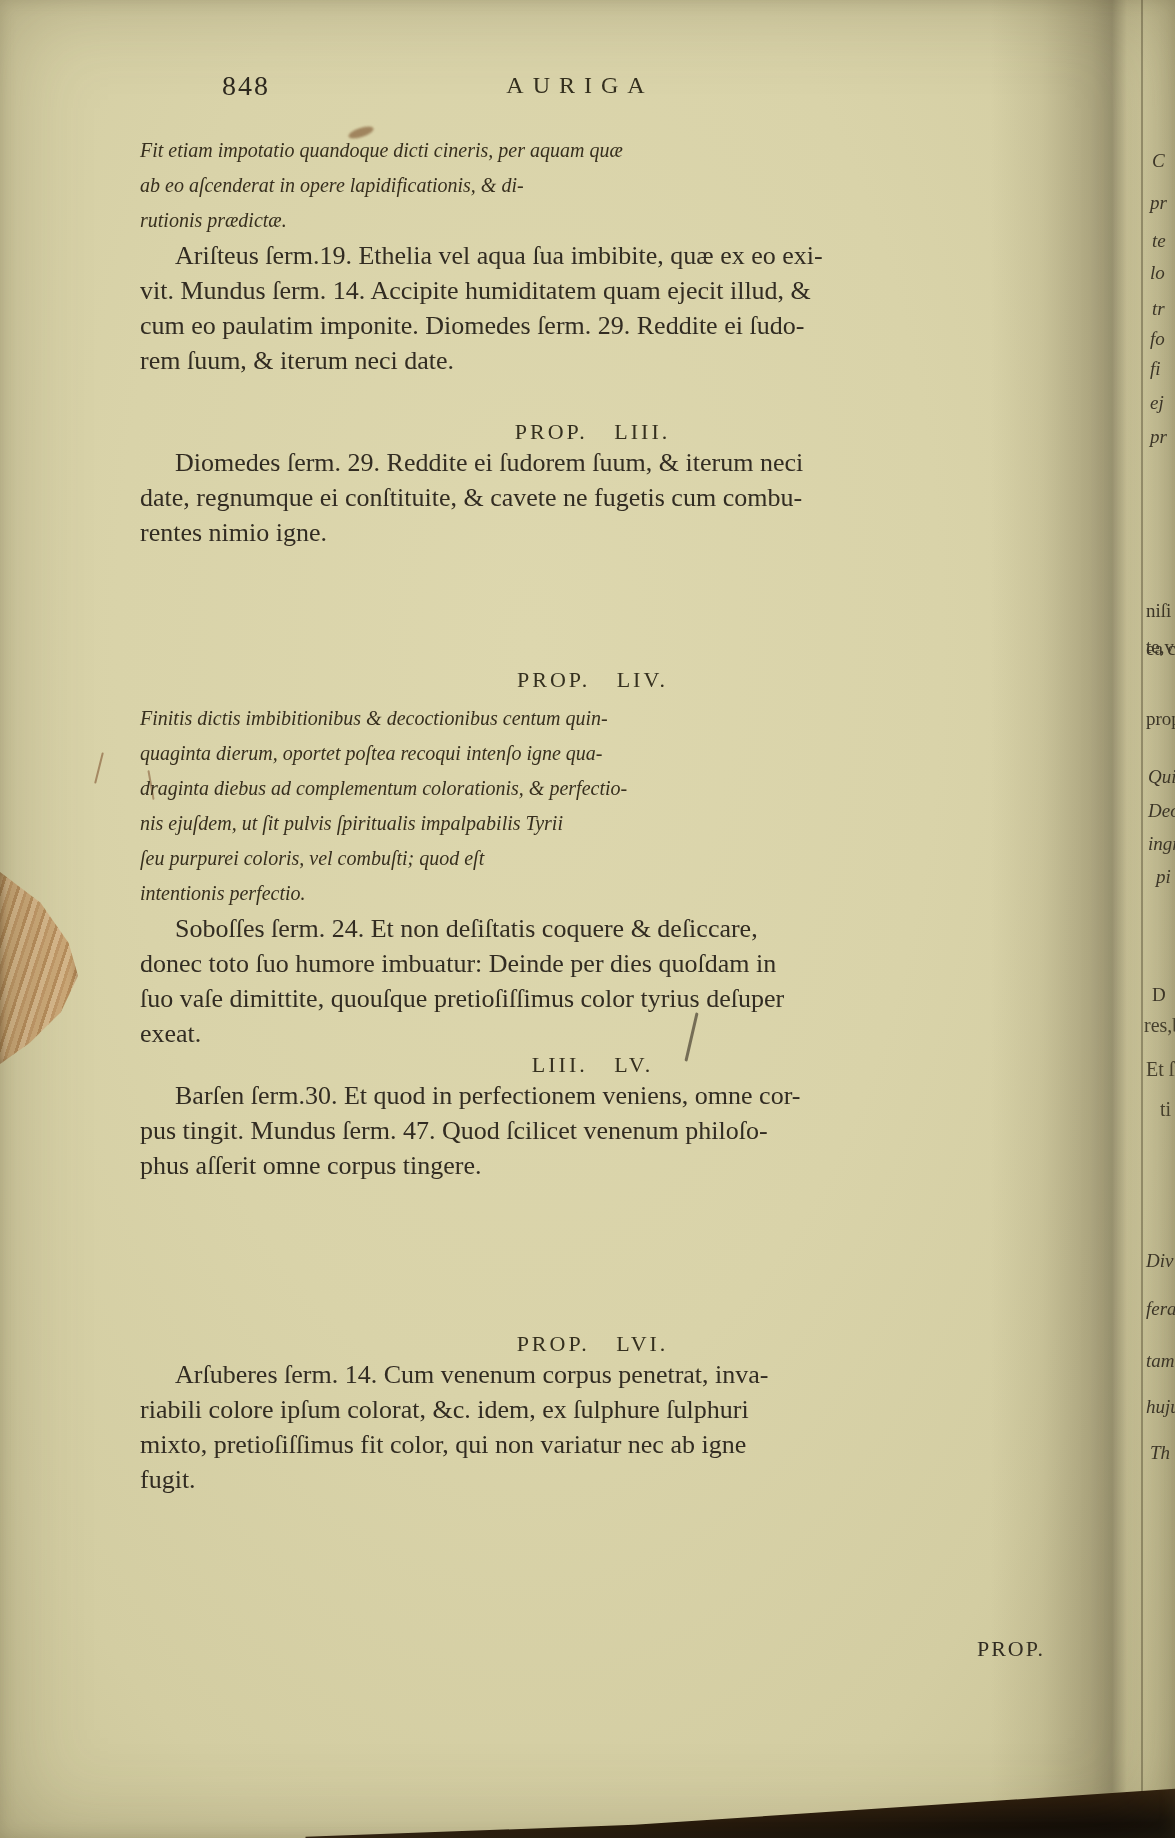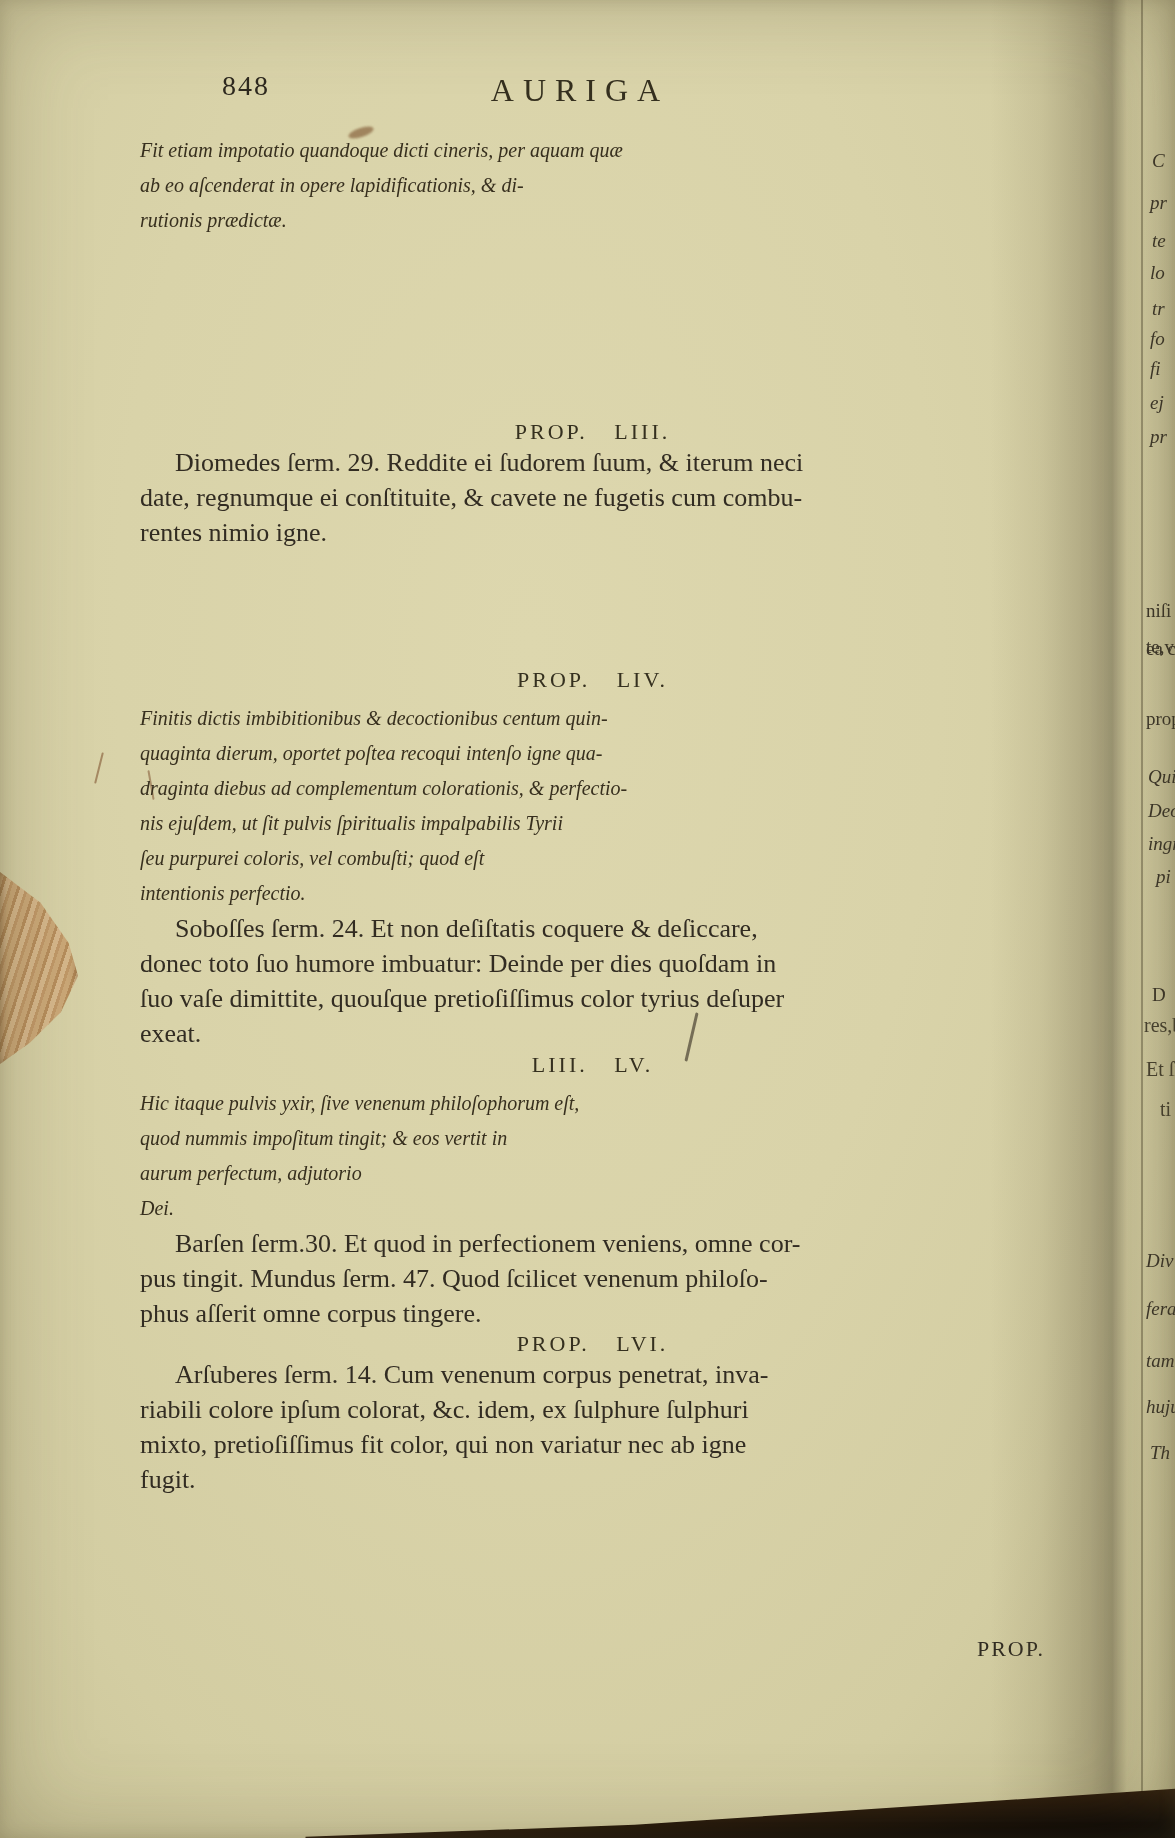--- a/index.html
+++ b/index.html
@@ -17,7 +17,7 @@
   }
   .running-head{
     position:absolute; left:140px; top:72px; width:880px;
-    text-align:center; font-size:32px; letter-spacing:9px;
+    text-align:center; font-size:24px; letter-spacing:9px;
     color:#35301f;
   }
   .catchword{

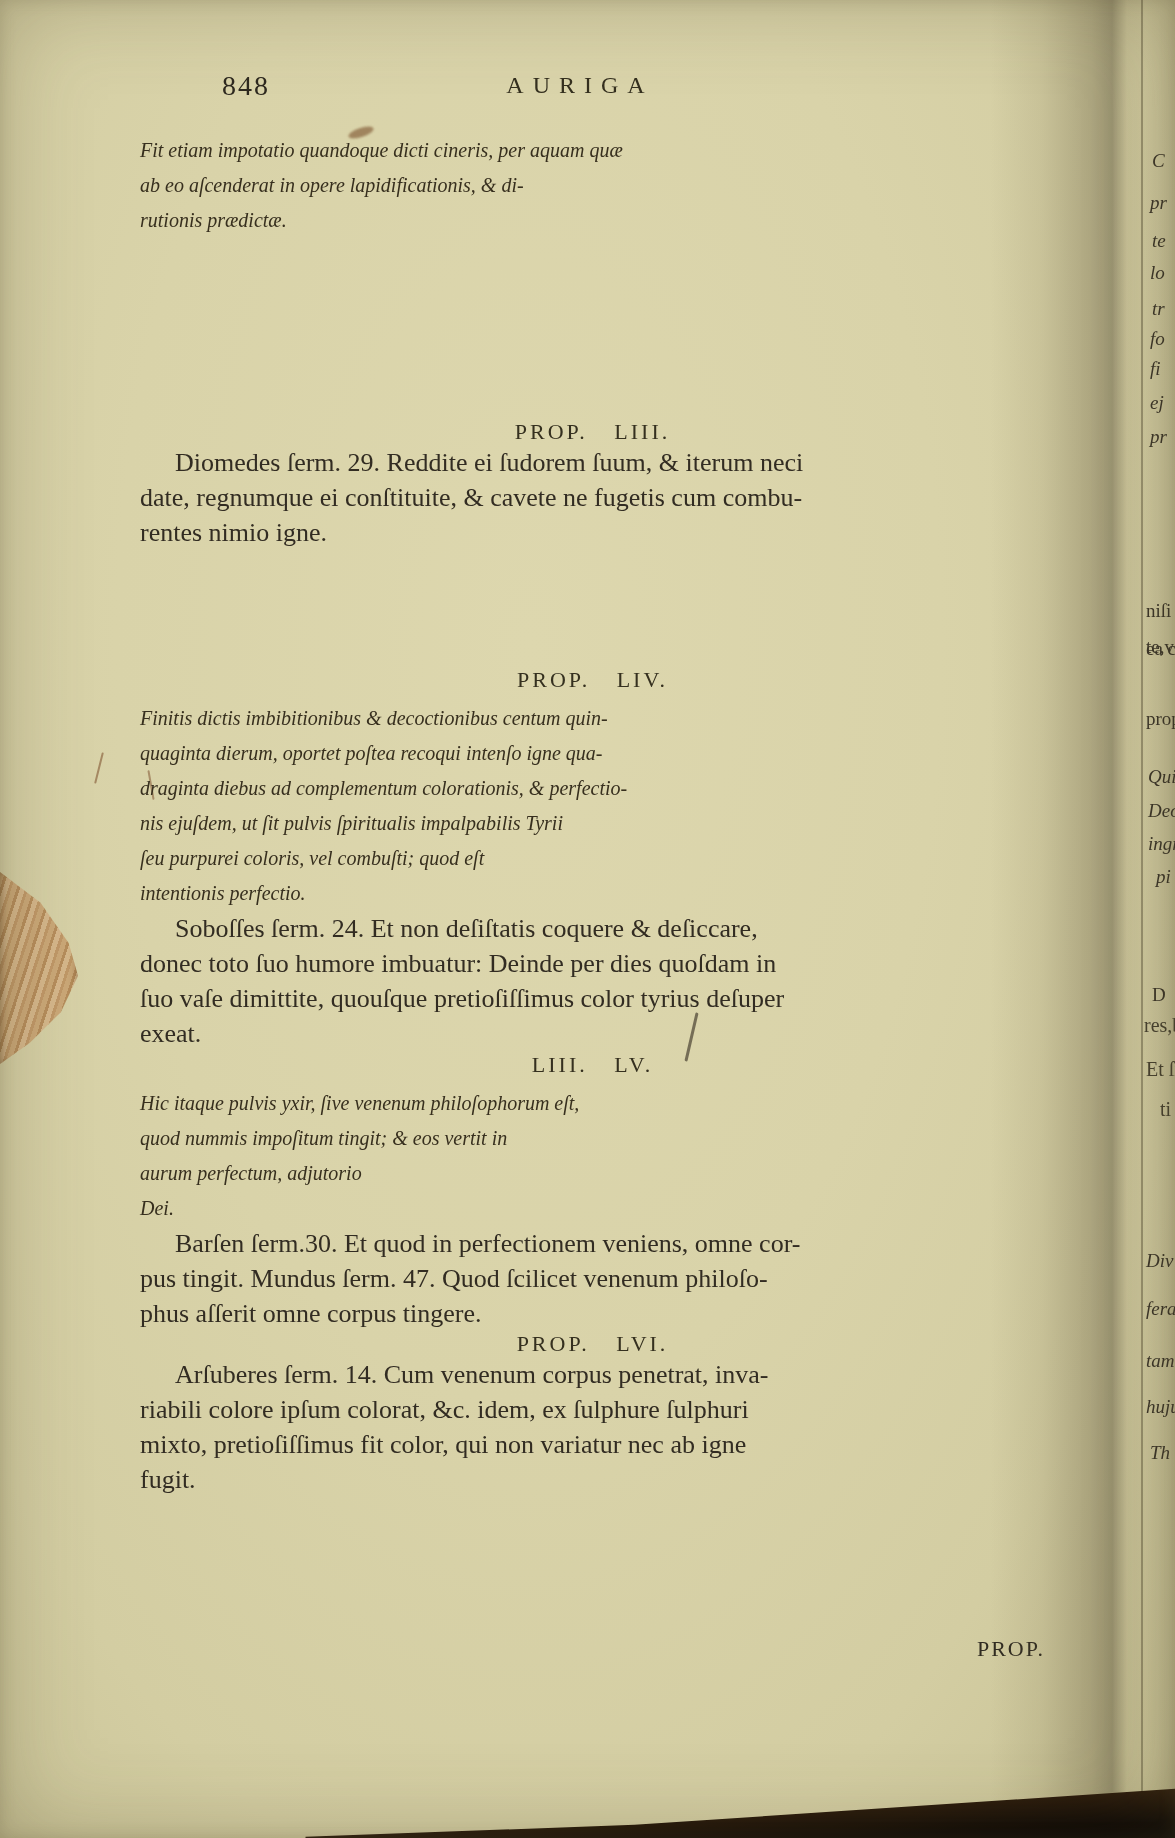--- a/index.html
+++ b/index.html
@@ -112,6 +112,10 @@
     <div class="prop-i">Fit etiam impotatio quandoque dicti cineris, per aquam quæ
 ab eo aſcenderat in opere lapidificationis, &amp; di-
 rutionis prædictæ.</div>
+    <div class="prop-c">Ariſteus ſerm.19. Ethelia vel aqua ſua imbibite, quæ ex eo exi-
+vit. Mundus ſerm. 14. Accipite humiditatem quam ejecit illud, &amp;
+cum eo paulatim imponite. Diomedes ſerm. 29. Reddite ei ſudo-
+rem ſuum, &amp; iterum neci date.</div>
   </section>
 
   <section class="prop-sec" style="top:418px">

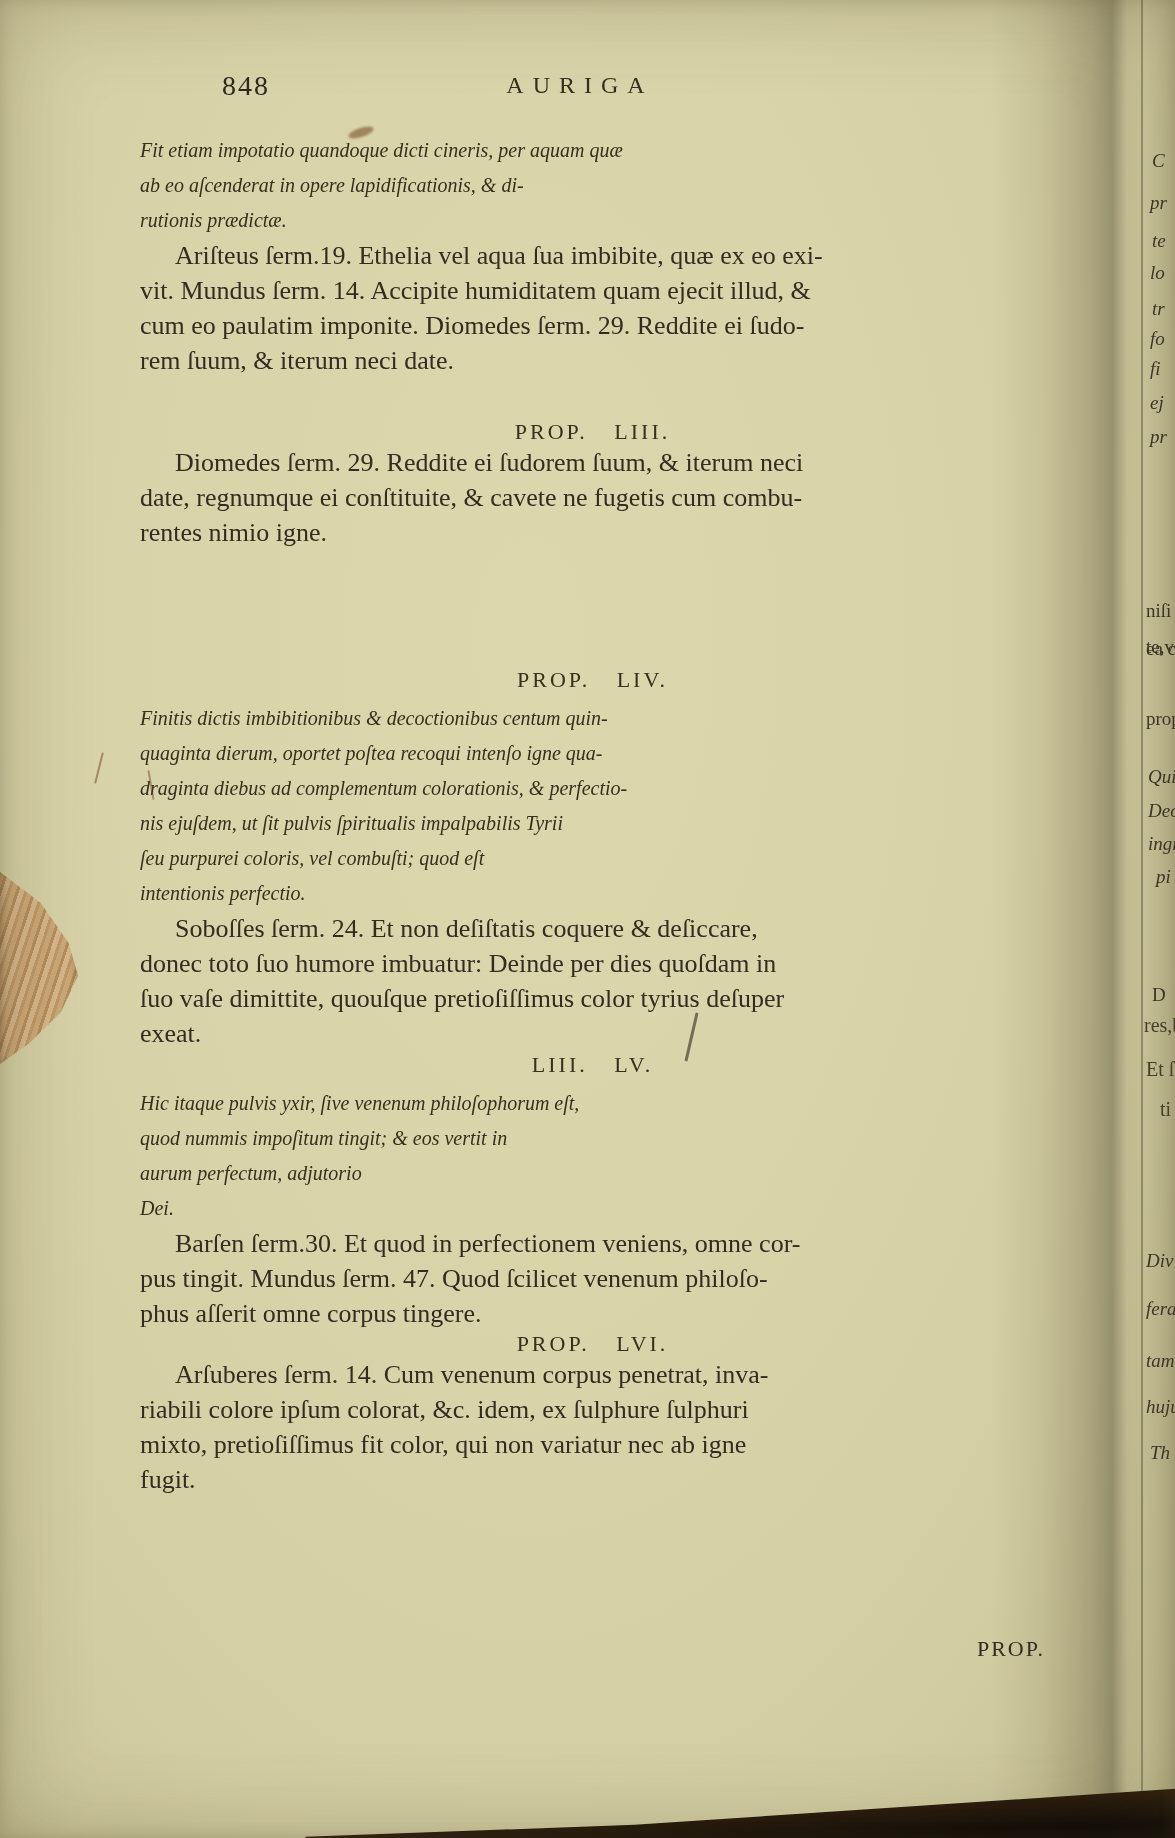--- a/index.html
+++ b/index.html
@@ -141,10 +141,6 @@
 
   <section class="prop-sec" style="top:1051px">
     <div class="prop-h">LIII. LV.</div>
-    <div class="prop-i">Hic itaque pulvis yxir, ſive venenum philoſophorum eſt,
-quod nummis impoſitum tingit; &amp; eos vertit in
-aurum perfectum, adjutorio
-Dei.</div>
     <div class="prop-c">Barſen ſerm.30. Et quod in perfectionem veniens, omne cor-
 pus tingit. Mundus ſerm. 47. Quod ſcilicet venenum philoſo-
 phus aſſerit omne corpus tingere.</div>

